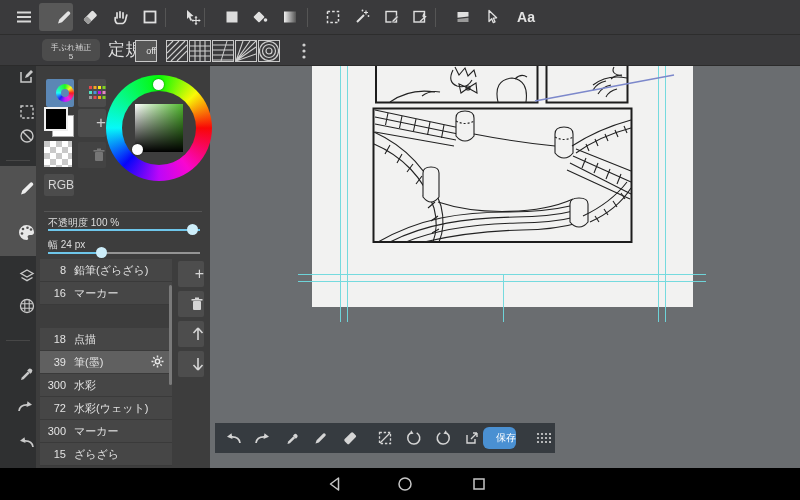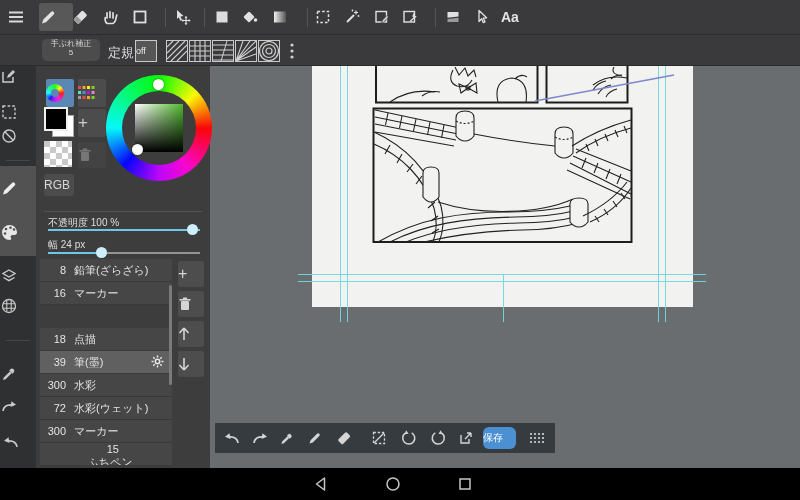--- a/index.html
+++ b/index.html
@@ -6,7 +6,7 @@
 html,body{width:800px;height:500px;overflow:hidden}
 body{font-family:"Liberation Sans",sans-serif;background:#6a6d70;position:relative}
 .abs{position:absolute}
-.flexc{display:flex;align-items:center;justify-content:flex-start}
+.flexc{display:flex;align-items:center;justify-content:flex-end}
 #row1{left:0;top:0;width:800px;height:34px;background:#3a3a3c}
 #row2{left:0;top:34px;width:800px;height:32px;background:#3a3a3c;border-top:1px solid #2d2d2d;border-bottom:1px solid #2b2b2b}
 .tbtn{position:absolute;width:28px;height:28px;top:3px}

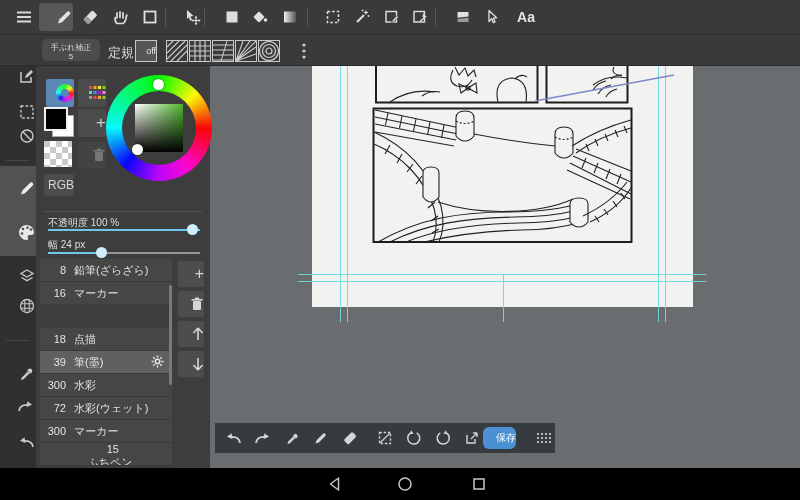--- a/index.html
+++ b/index.html
@@ -214,7 +214,7 @@
     <span style="color:#d8d8d8;font-size:8px;line-height:9px">手ぶれ補正</span>
     <span style="color:#d8d8d8;font-size:8px;line-height:9px">5</span>
   </div>
-  <span class="label" style="left:108px;top:9px;font-size:13px">定規</span>
+  <span class="label" style="left:108px;top:3px;font-size:17px">定規</span>
   <div class="rpat flexc" style="left:135px;background:#565656">
     <span style="color:#e8e8e8;font-size:9px">off</span>
   </div>

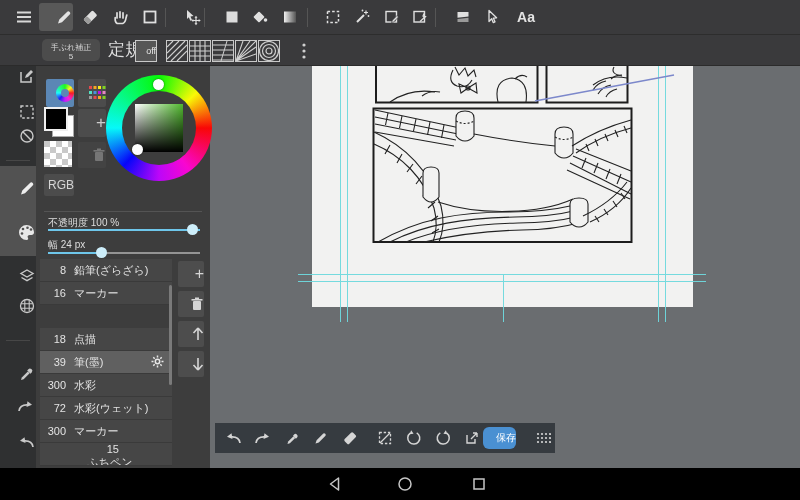--- a/index.html
+++ b/index.html
@@ -432,7 +432,7 @@
     <span class="b-name">マーカー</span>
 
   </div>
-      <div class="brush-row" style="top: 184px; flex-direction: column;">
+      <div class="brush-row" style="top: 184px;">
     <span class="b-size">15</span>
     <span class="b-name">ふちペン</span>
 

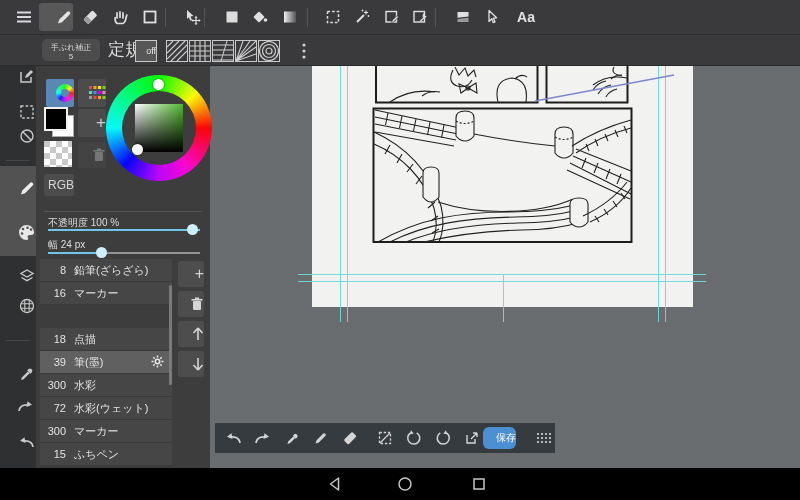--- a/index.html
+++ b/index.html
@@ -434,7 +434,7 @@
   </div>
       <div class="brush-row" style="top: 184px;">
     <span class="b-size">15</span>
-    <span class="b-name">ふちペン</span>
+    <span class="b-name">ざらざら</span>
 
   </div>
     </div>

